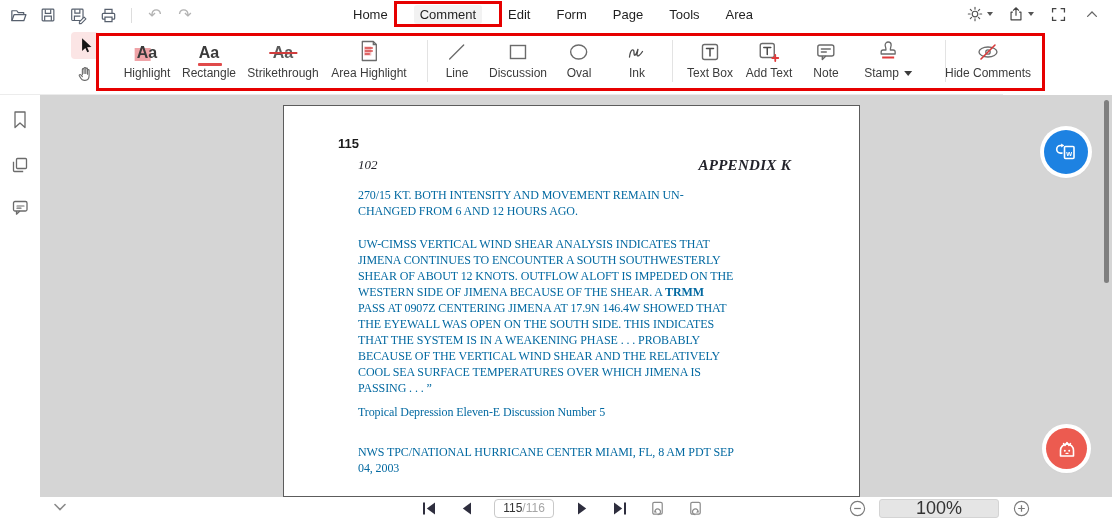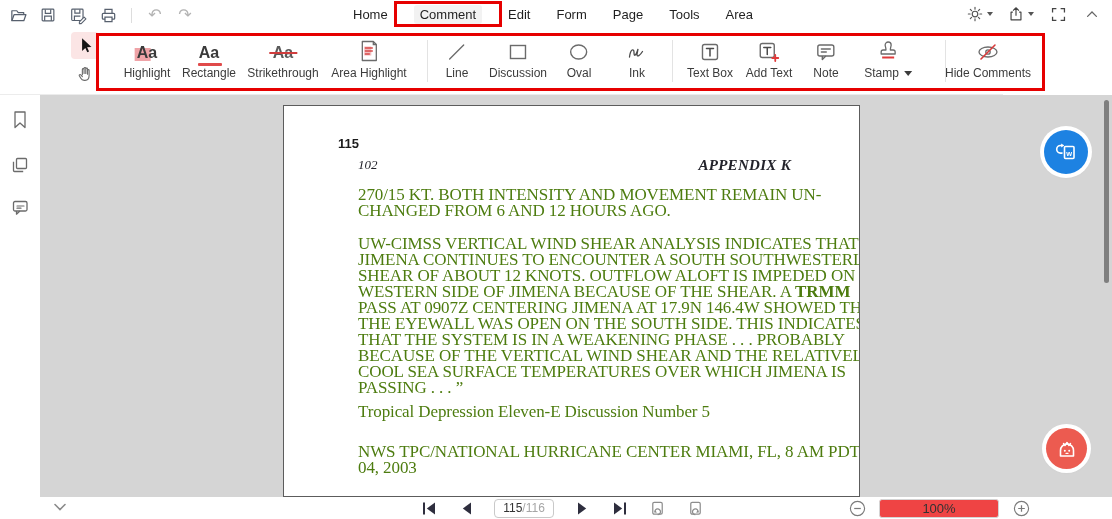--- a/index.html
+++ b/index.html
@@ -47,7 +47,7 @@
   .pg-head { position:absolute; left:74px; top:51px; width:433px; display:flex; justify-content:space-between; font-family:"Liberation Serif",serif; font-style:italic; color:#23232b; }
   .pg-head .hl { font-size:13px; }
   .pg-head .hr { font-size:15px; font-weight:600; letter-spacing:.3px; }
-  .pg-text { position:absolute; left:74px; width:470px; font-family:"Liberation Serif",serif; font-size:17px; line-height:16px; color:#4d7c0f; white-space:nowrap; letter-spacing:-.1px; }
+  .pg-text { position:absolute; left:74px; width:470px; font-family:"Liberation Serif",serif; font-size:12px; line-height:16px; color:#0369a1; white-space:nowrap; letter-spacing:-.1px; }
   .pg-p1 { top:81px; } .pg-p2 { top:130px;font-family:Liberation Serif, serif; }
   .pg-h2 { top:298px; font-weight:normal; }
   .pg-f  { top:338px; }

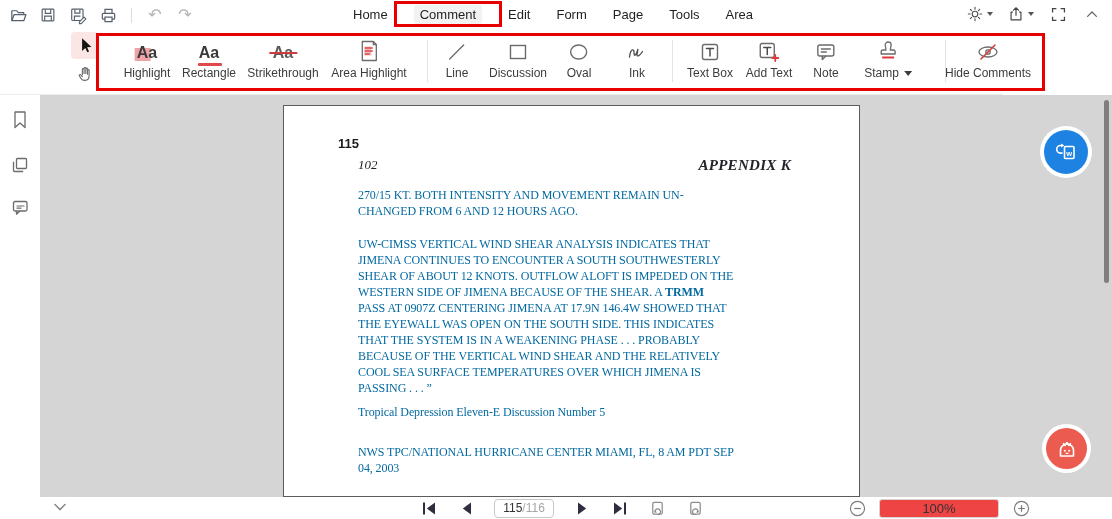--- a/index.html
+++ b/index.html
@@ -65,7 +65,7 @@
   .pagebox { width:60px; height:19px; border:1px solid #c9c9c9; border-radius:4px; background:#fff; display:flex; align-items:center; justify-content:center; font-size:12px; cursor:text; }
   .pagebox .cur { color:#333; } .pagebox .sep,.pagebox .tot { color:#a6a6a6; }
   .zoomctl { position:absolute; left:808px; top:0; height:22px; display:flex; align-items:center; gap:13px; }
-  .zoombox { width:120px; height:19px; background:#ef4444; border:1px solid #d4d4d4; border-radius:3px; font-size:13px; color:#333; display:flex; align-items:center; justify-content:center; cursor:pointer; }
+  .zoombox { width:120px; height:19px; background:#e5e5e5; border:1px solid #d4d4d4; border-radius:3px; font-size:18px; color:#333; display:flex; align-items:center; justify-content:center; cursor:pointer; }
   svg { display:block; }
 </style>
 </head>

